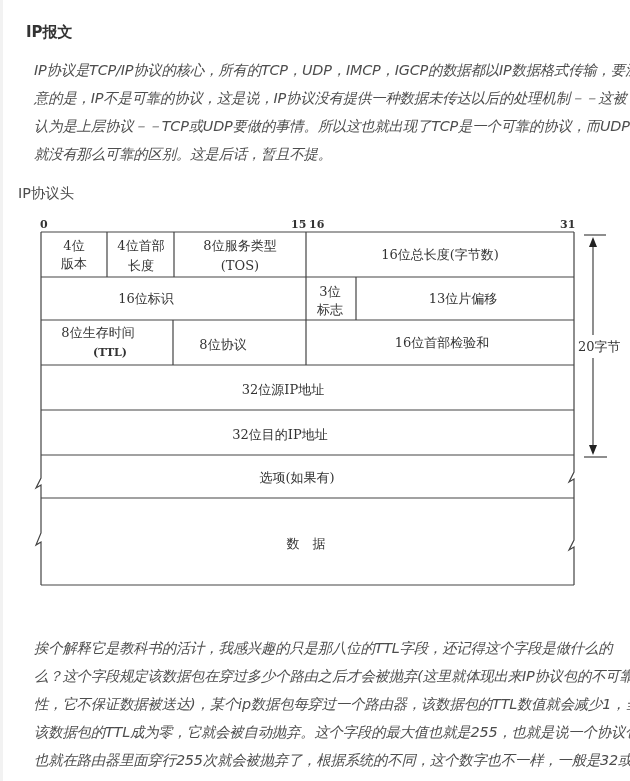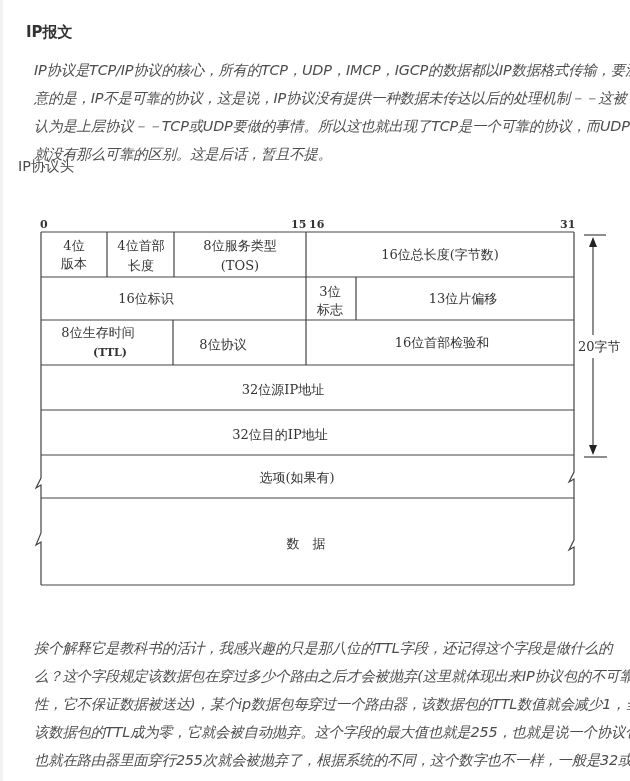--- a/index.html
+++ b/index.html
@@ -16,7 +16,7 @@
   }
   .para { position:absolute; left:0; margin:16px; font-size:14.4px; line-height:28px; color:#4d4d4d; letter-spacing:-0.2px;font-style:italic; }
   .p1 { top:40px; width:606px; }
-  .sub { position:absolute; left:0; top:152px; margin:0; font-size:14.4px; line-height:28px; color:#4d4d4d; }
+  .sub { position:absolute; left:0; top:179px; margin:0; font-size:14.4px; line-height:28px; color:#4d4d4d; }
   .p2 { top:618px; width:606px; }
   .diagram { position:absolute; left:0; top:0; }
   svg text { font-family:"DejaVu Serif","Liberation Serif",serif; fill:#333; }

